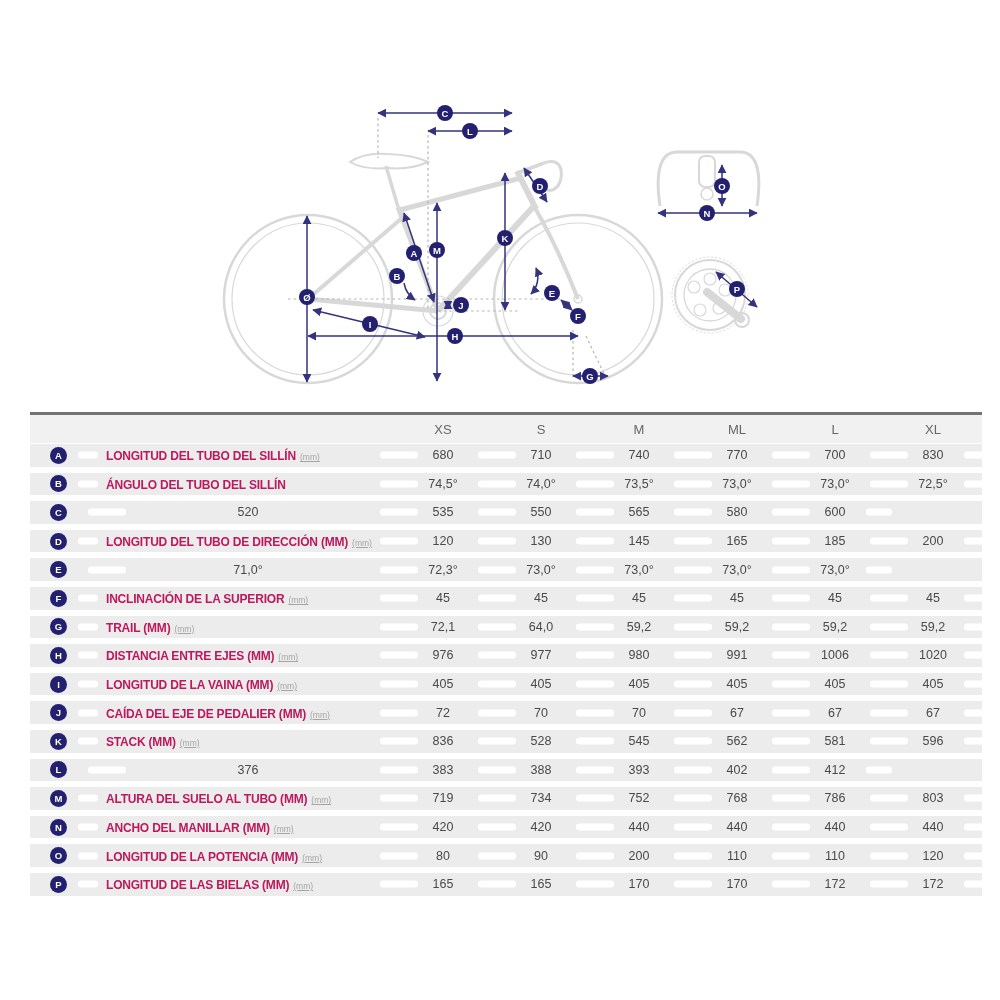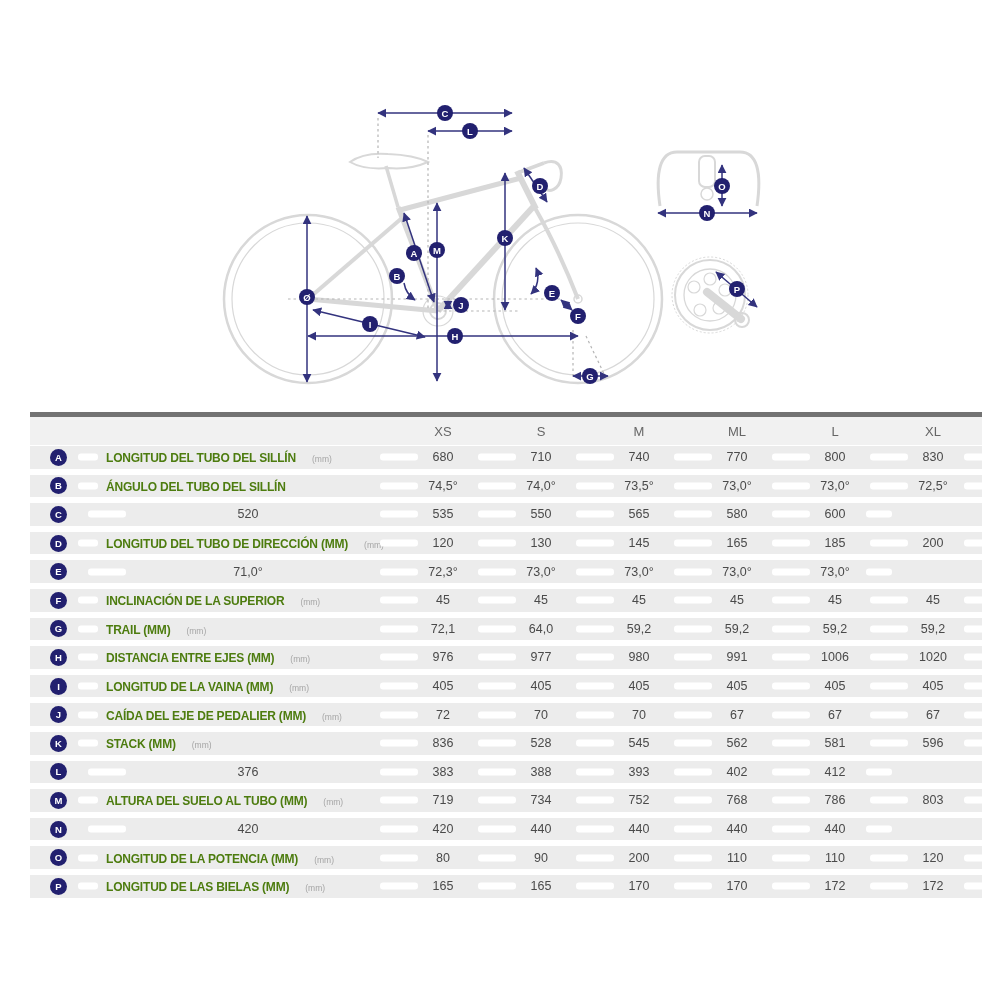--- a/index.html
+++ b/index.html
@@ -17,7 +17,7 @@
   
   #geo-table{position:absolute;left:30px;top:412px;width:952px;}
   .thead{display:grid;grid-template-columns:72px 292px repeat(6,1fr);
-         height:28px;align-items:center;background:#f1f1f1;border-top:5px solid #737373;}
+         height:28px;align-items:center;background:#f1f1f1;border-top:3px solid #737373;}
   .th{font-size:13px;color:#666;text-align:center;}
   .th-spacer{grid-column:span 2;}
   .tbody{margin-top:1px;}

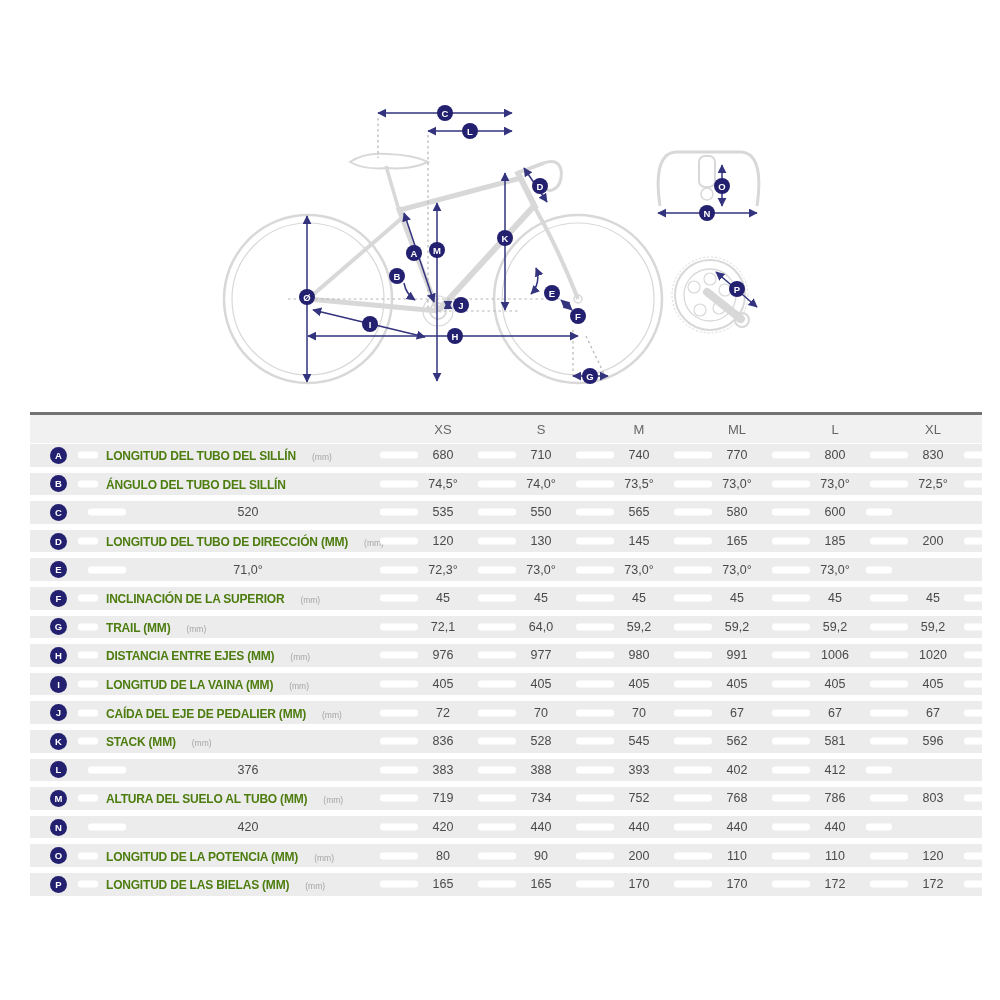--- a/index.html
+++ b/index.html
@@ -29,7 +29,7 @@
   .label-cell{position:relative;padding-left:4px;white-space:nowrap;}
   .label-cell::before{content:"";position:absolute;left:-24px;top:50%;transform:translateY(-50%);
          width:20px;height:7px;background:#fff;border-radius:3px;}
-  .lbl{font-size:12px;font-weight:bold;color:#4d7c0f;letter-spacing:-0.2px;}
+  .lbl{font-size:12px;font-weight:bold;color:#be185d;letter-spacing:-0.2px;}
   .unit{font-size:8.5px;color:#a5a5a5;margin-left:16px;}
   .val{position:relative;font-size:12.5px;color:#4a4a4a;text-align:center;}
   .val::before{content:"";position:absolute;left:-14px;top:50%;transform:translateY(-50%);

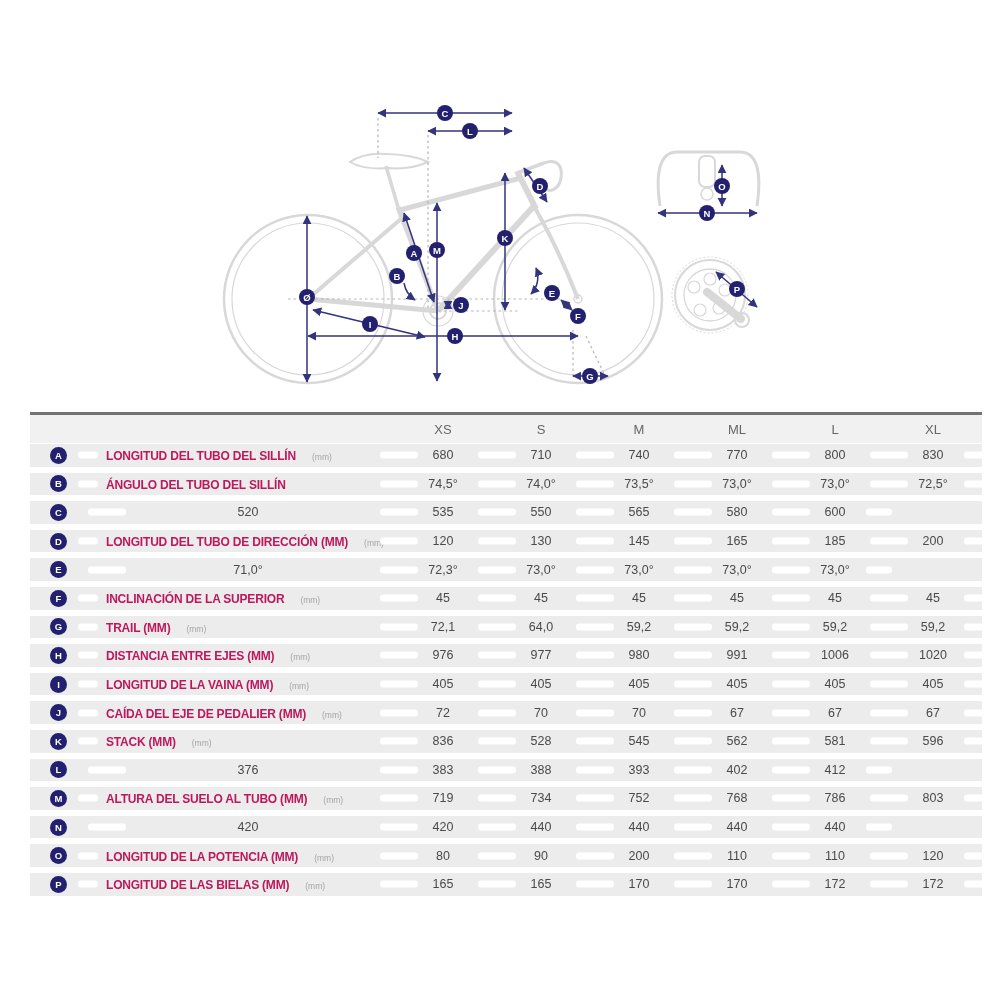--- a/index.html
+++ b/index.html
@@ -30,7 +30,7 @@
   .label-cell::before{content:"";position:absolute;left:-24px;top:50%;transform:translateY(-50%);
          width:20px;height:7px;background:#fff;border-radius:3px;}
   .lbl{font-size:12px;font-weight:bold;color:#be185d;letter-spacing:-0.2px;}
-  .unit{font-size:8.5px;color:#a5a5a5;margin-left:16px;}
+  .unit{font-size:8.5px;color:#a5a5a5;margin-left:4px;text-decoration:underline;}
   .val{position:relative;font-size:12.5px;color:#4a4a4a;text-align:center;}
   .val::before{content:"";position:absolute;left:-14px;top:50%;transform:translateY(-50%);
          width:38px;height:7px;background:#fff;border-radius:3px;}

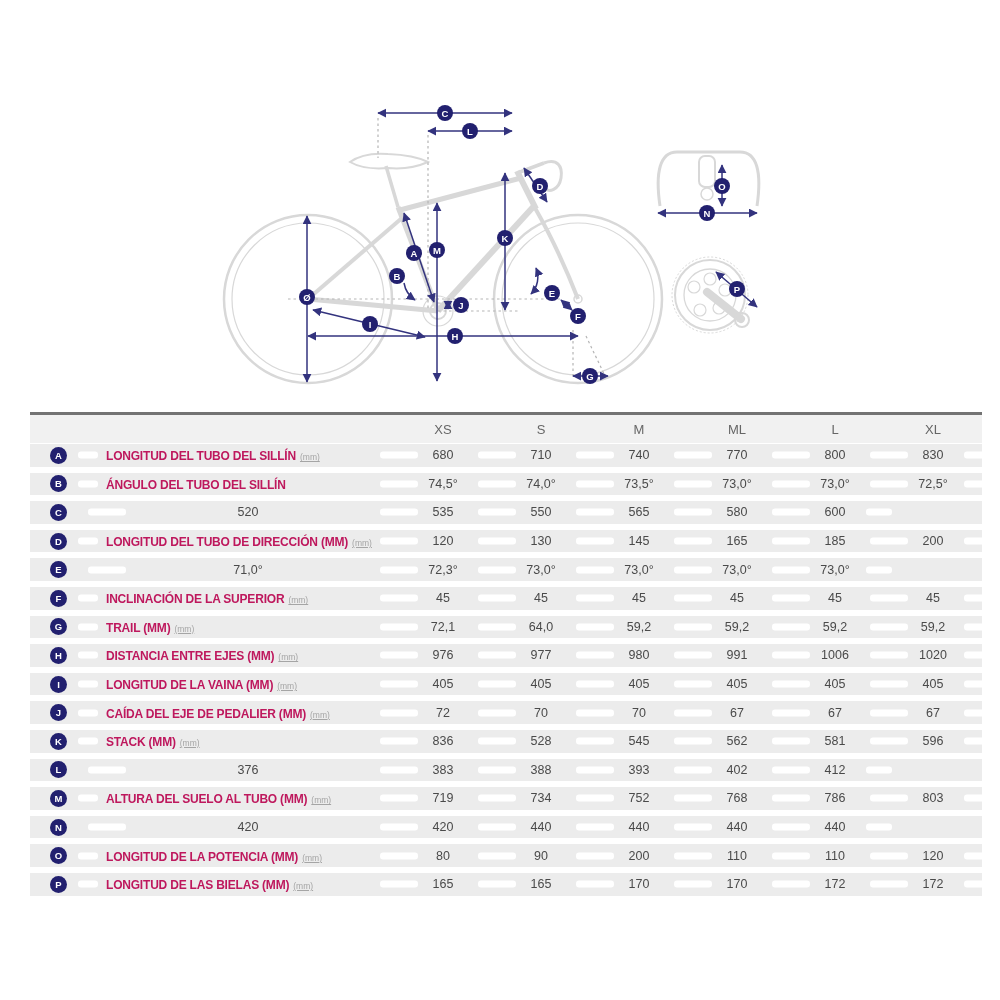--- a/index.html
+++ b/index.html
@@ -221,7 +221,7 @@
         <div class="val">710</div>
         <div class="val">740</div>
         <div class="val">770</div>
-        <div class="val">800</div>
+        <div class="val">700</div>
         <div class="val">830</div>
       </div>
 

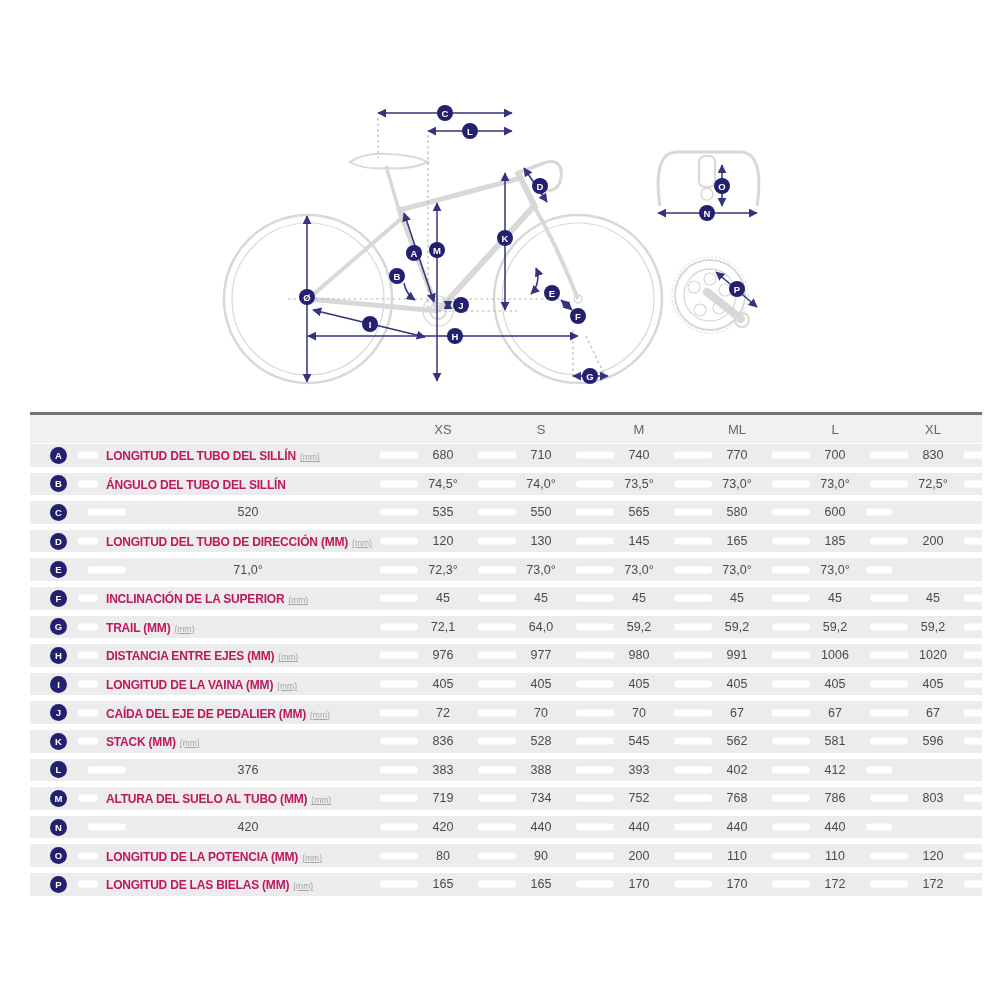--- a/index.html
+++ b/index.html
@@ -400,6 +400,9 @@
         <div class="badge-cell">
           <span class="badge">N</span>
         </div>
+        <div class="label-cell">
+          <span class="lbl">ANCHO DEL MANILLAR (MM)</span><span class="unit">(mm)</span>
+        </div>
         <div class="val">420</div>
         <div class="val">420</div>
         <div class="val">440</div>

